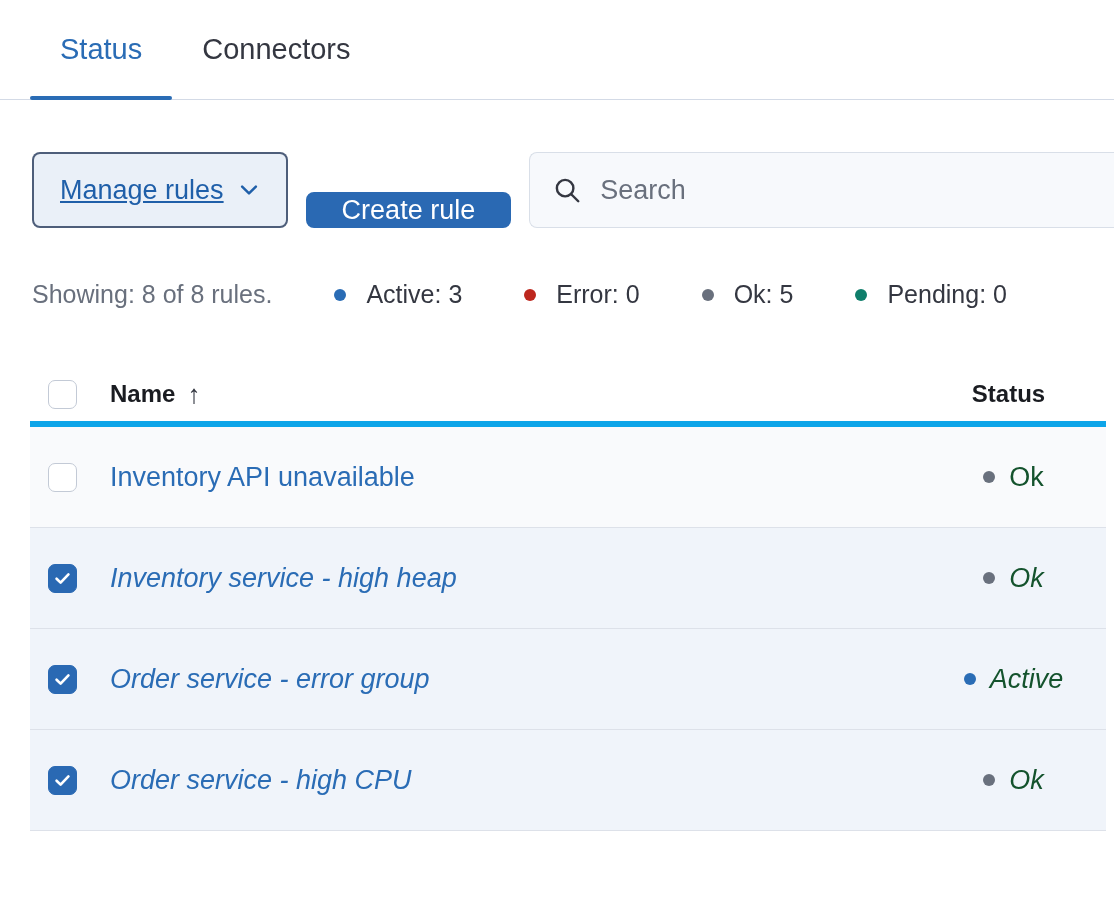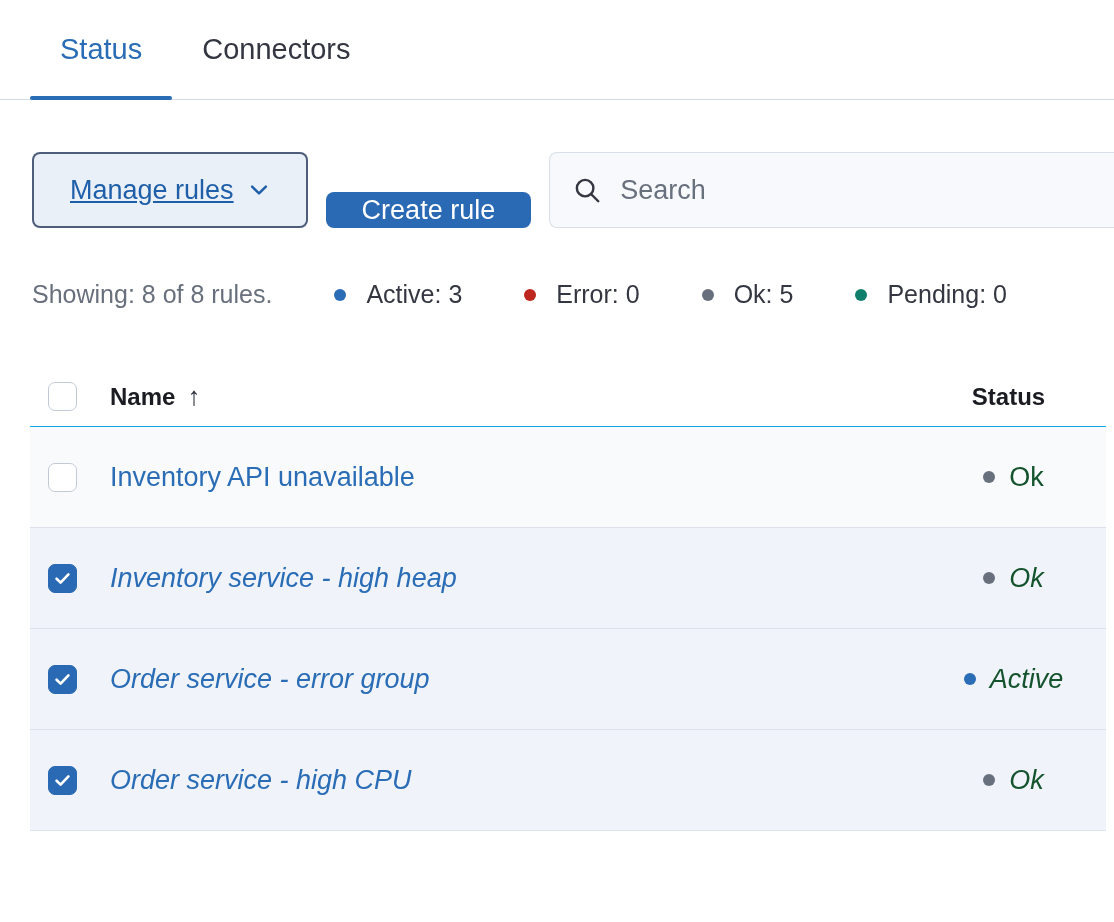--- a/index.html
+++ b/index.html
@@ -16,7 +16,7 @@
 
   
   .toolbar { display:flex; align-items:stretch; gap:18px; height:76px; margin:52px 0 0 32px; }
-  .btn-manage { display:flex; align-items:center; gap:14px; padding:0 36px;
+  .btn-manage { display:flex; align-items:center; gap:14px; padding:0 26px;
     background:#eaf0f8; border:2px solid rgba(25,45,80,0.75); border-radius:8px;
     color:#1f5fa9; font-size:27px; font-family:inherit; cursor:pointer; }
   .btn-manage .lbl { text-decoration:underline; font-weight:500; }

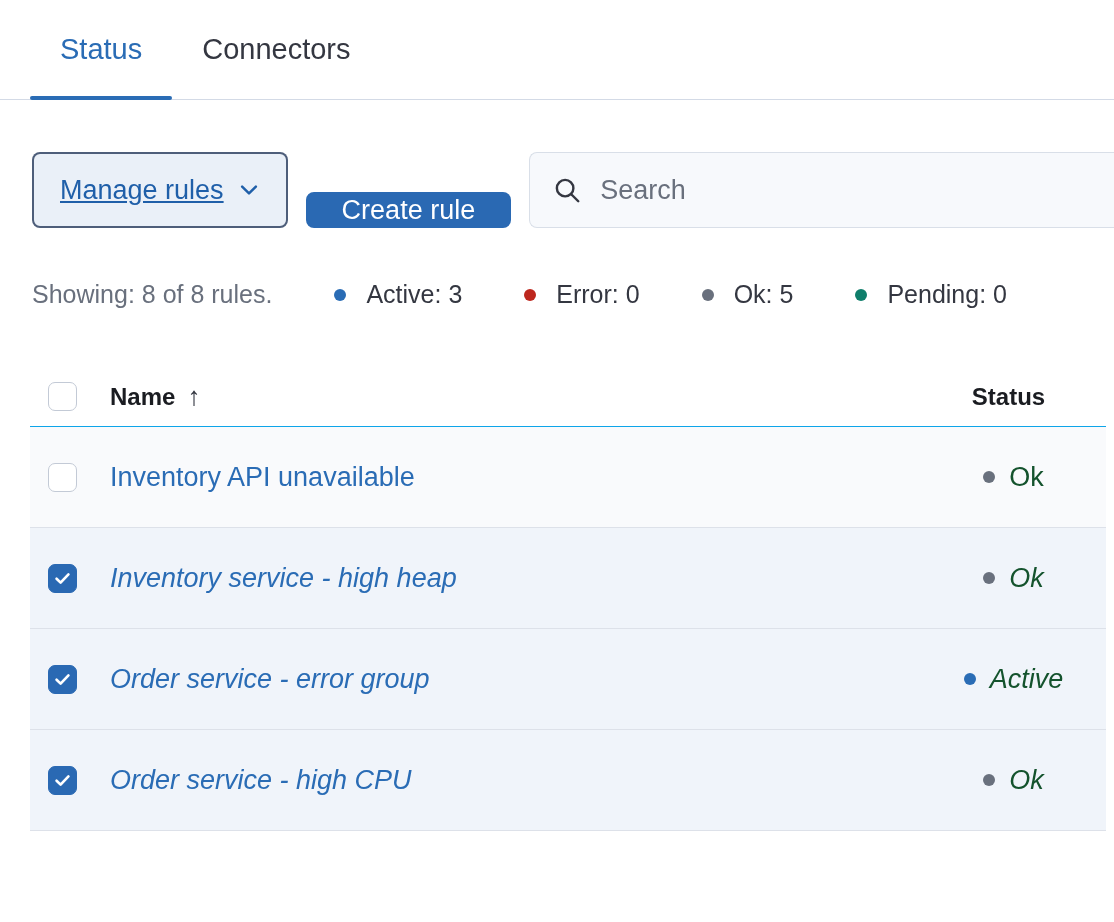--- a/index.html
+++ b/index.html
@@ -37,7 +37,7 @@
 
   
   .table { margin:58px 8px 0 30px; }
-  .thead { display:flex; align-items:center; height:60px; border-bottom:1px solid #0ea5e9;
+  .thead { display:flex; align-items:center; height:60px; border-bottom:6px solid #0ea5e9;
     font-weight:bold; font-size:24px; color:#1a1c21; }
   .col-cb { width:80px; padding-left:18px; display:flex; align-items:center; }
   .col-name { flex:1; display:flex; align-items:center; }

